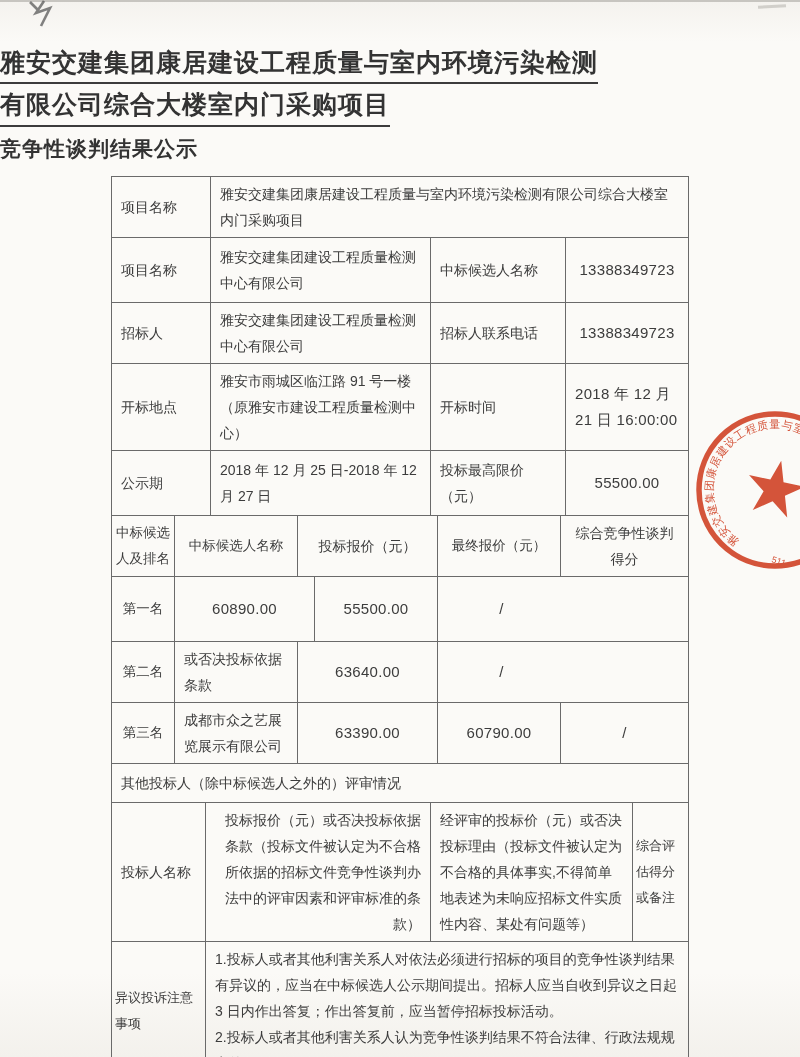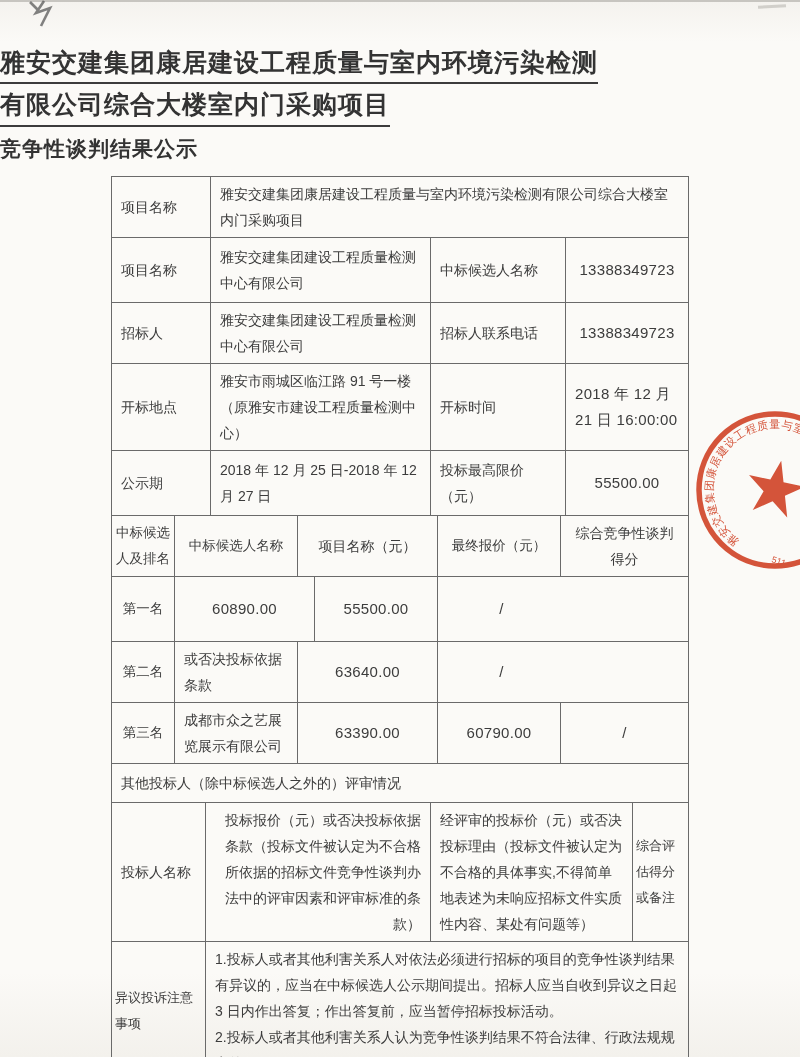--- a/index.html
+++ b/index.html
@@ -103,7 +103,7 @@
     <div class="tr h60">
       <div class="td b1 ctr tight">中标候选人及排名</div>
       <div class="td b2 ctr tight">中标候选人名称</div>
-      <div class="td b3 ctr">项目名称（元）</div>
+      <div class="td b3 ctr">投标报价（元）</div>
       <div class="td b4 ctr tight">最终报价（元）</div>
       <div class="td b5 ctr padmore">综合竞争性谈判得分</div>
     </div>

